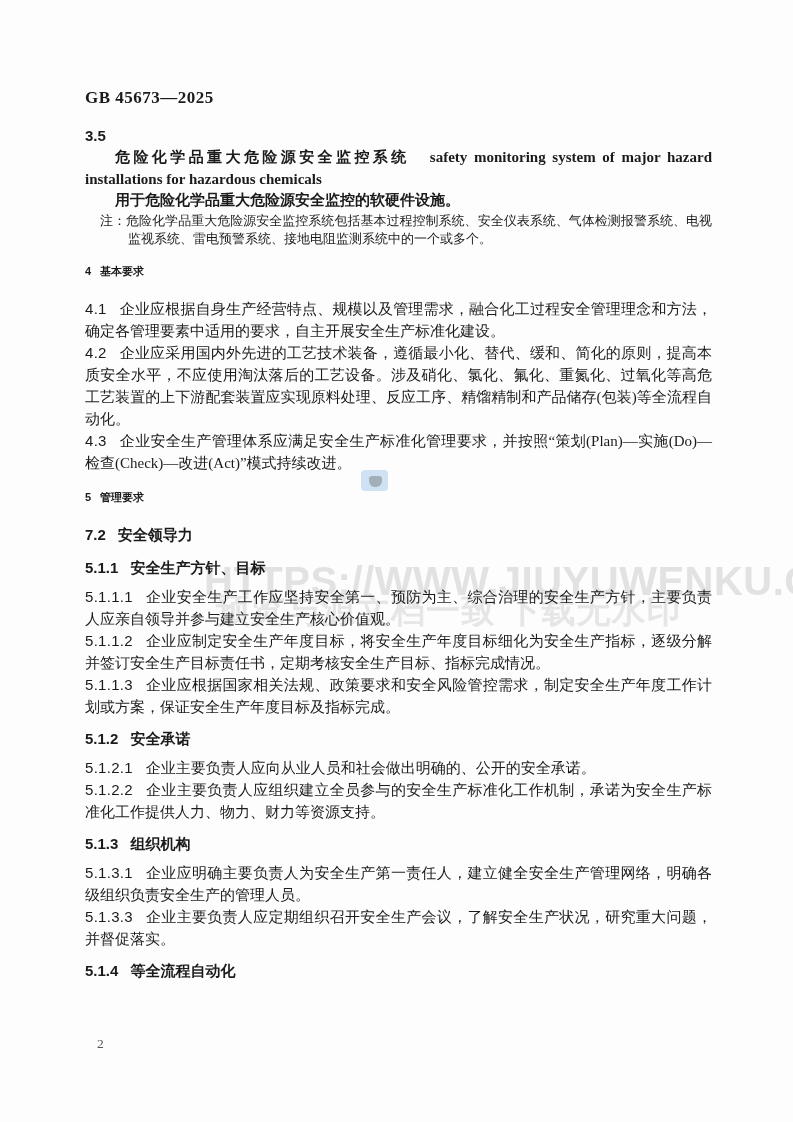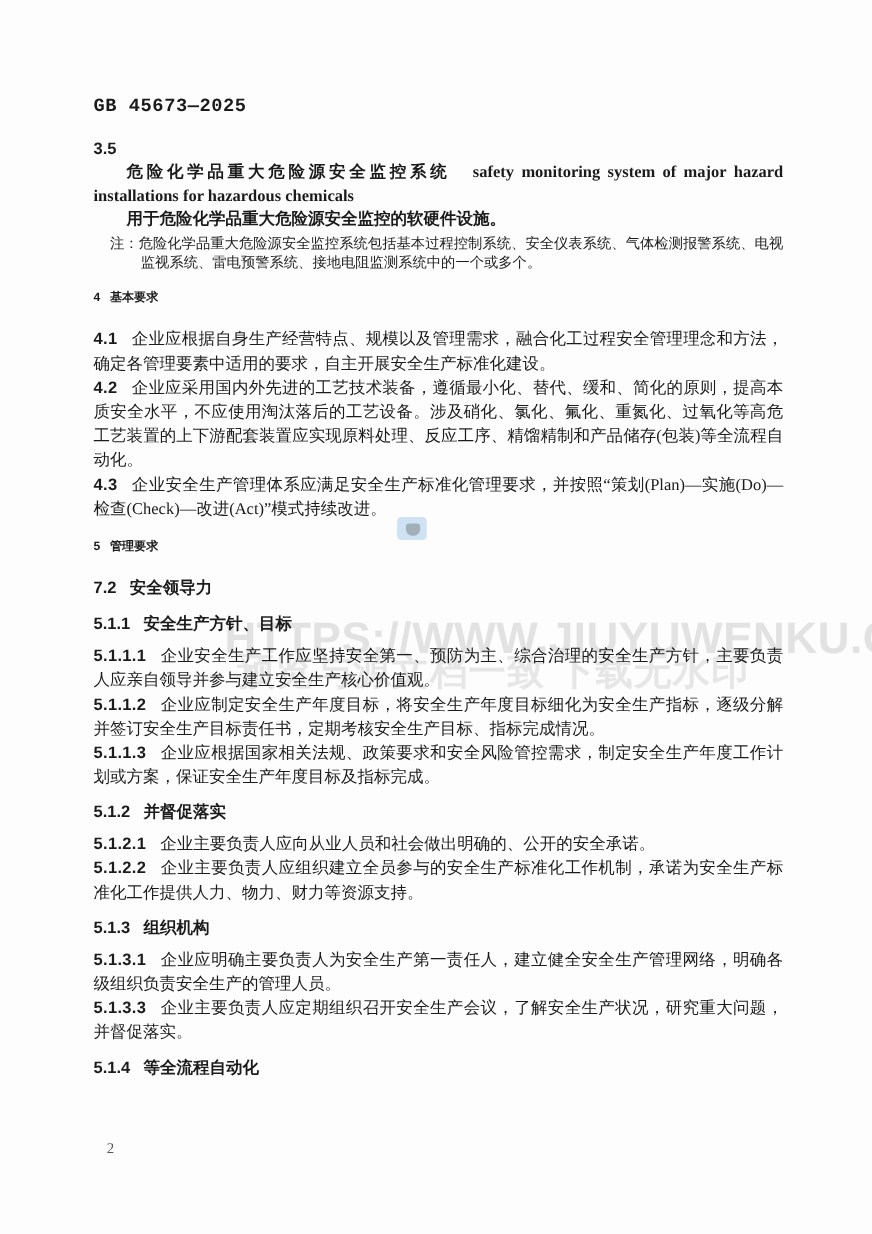--- a/index.html
+++ b/index.html
@@ -43,7 +43,7 @@
   .content { position:absolute; left:85px; top:88px; width:627px; z-index:2; }
 
   .doc-code {
-    font-family:Liberation Mono, monospace;
+    font-family:Liberation Serif, serif;
     font-weight:bold; font-size:17px; line-height:20px;
     letter-spacing:.5px; margin:0 0 18px 0;
   }

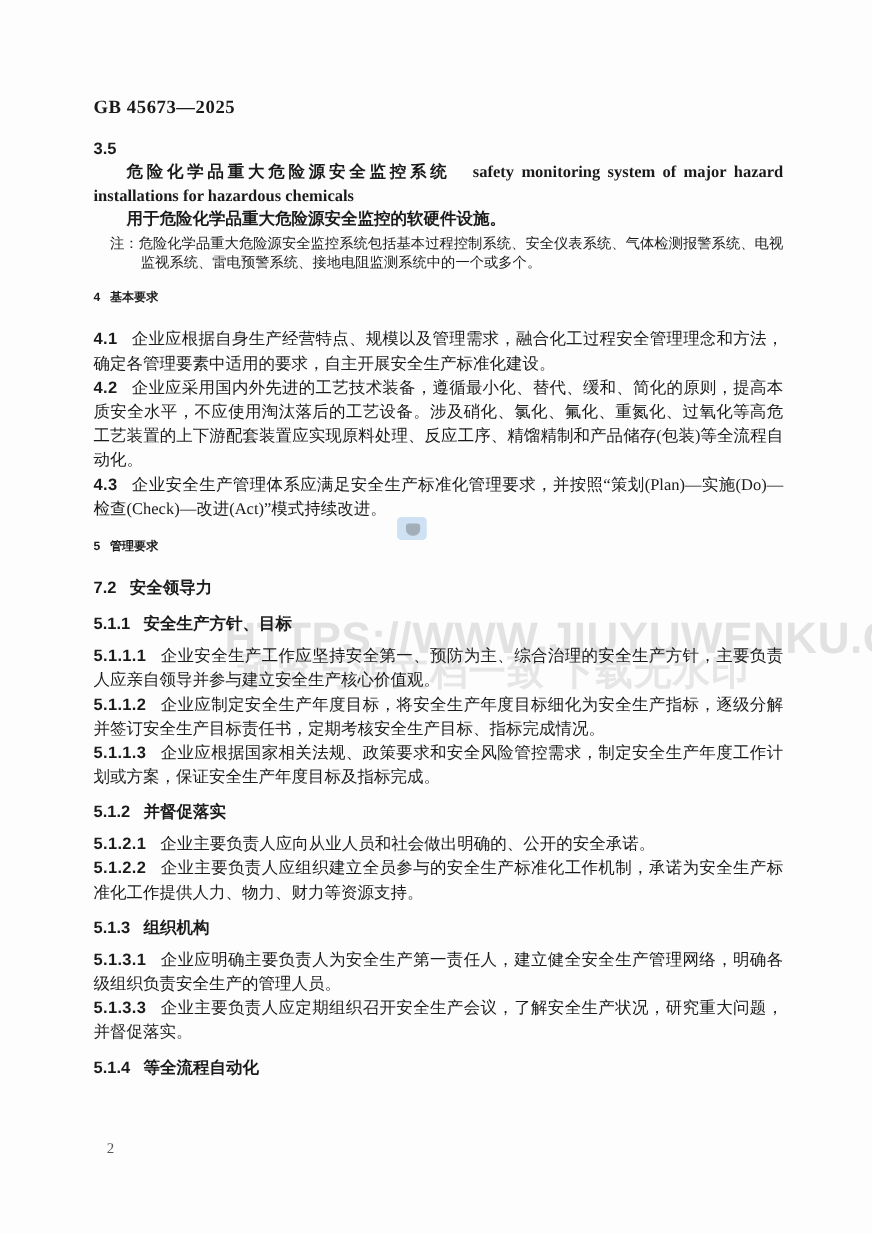--- a/index.html
+++ b/index.html
@@ -78,7 +78,7 @@
   .clause { margin:0; font-size:15px; line-height:22px; text-align:justify; }
   .clause .pnum {
     font-family:"Liberation Sans","DejaVu Sans",sans-serif;
-    font-weight:bold; margin-right:.85em; letter-spacing:.3px;
+    font-weight:normal; margin-right:.85em; letter-spacing:.3px;
   }
 
   .footer-page {

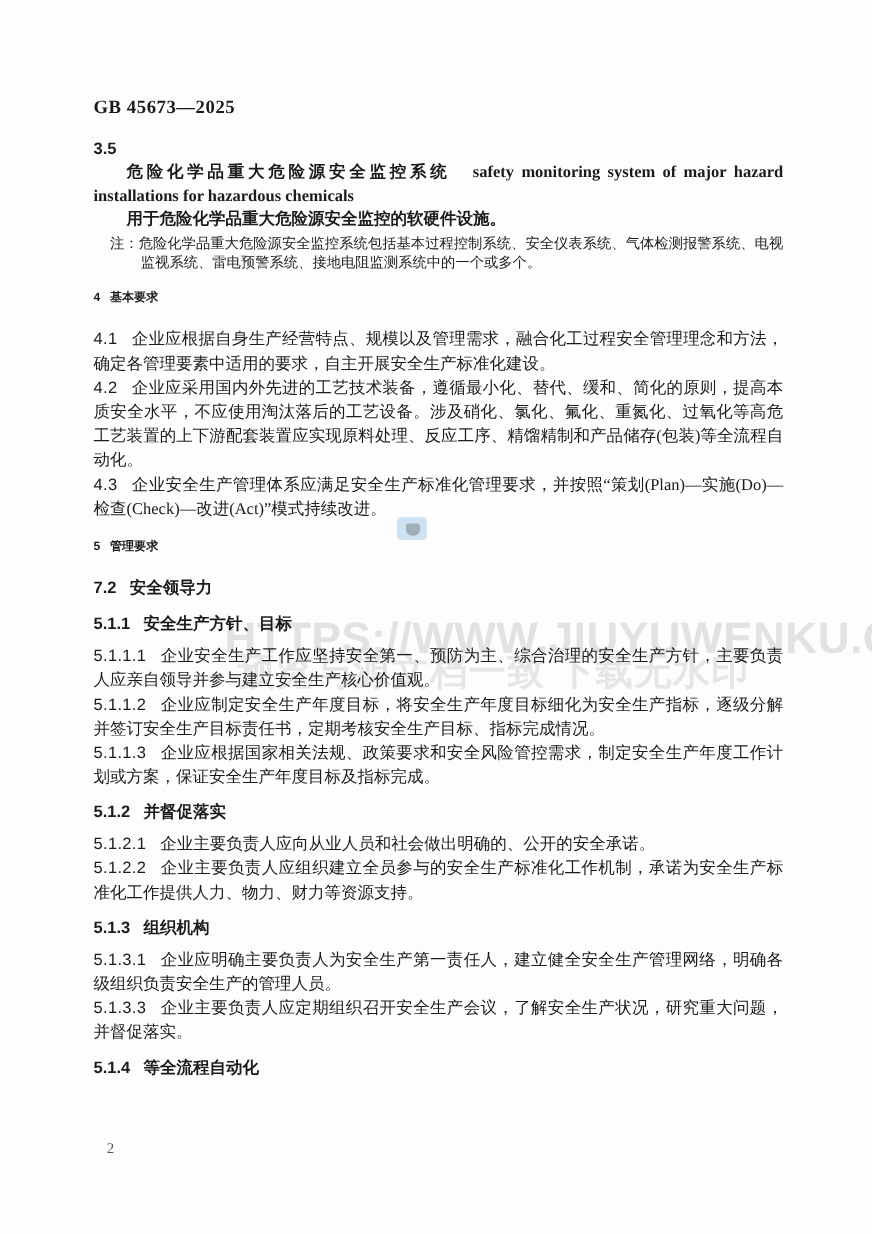--- a/index.html
+++ b/index.html
@@ -150,7 +150,7 @@
     </p>
 
     <div class="sub3-h">
-      <span class="h-num">5.1.2</span><span>并督促落实</span>
+      <span class="h-num">5.1.2</span><span>安全承诺</span>
     </div>
     <p class="clause">
       <span class="pnum">5.1.2.1</span><span>企业主要负责人应向从业人员和社会做出明确的、公开的安全承诺。</span>

